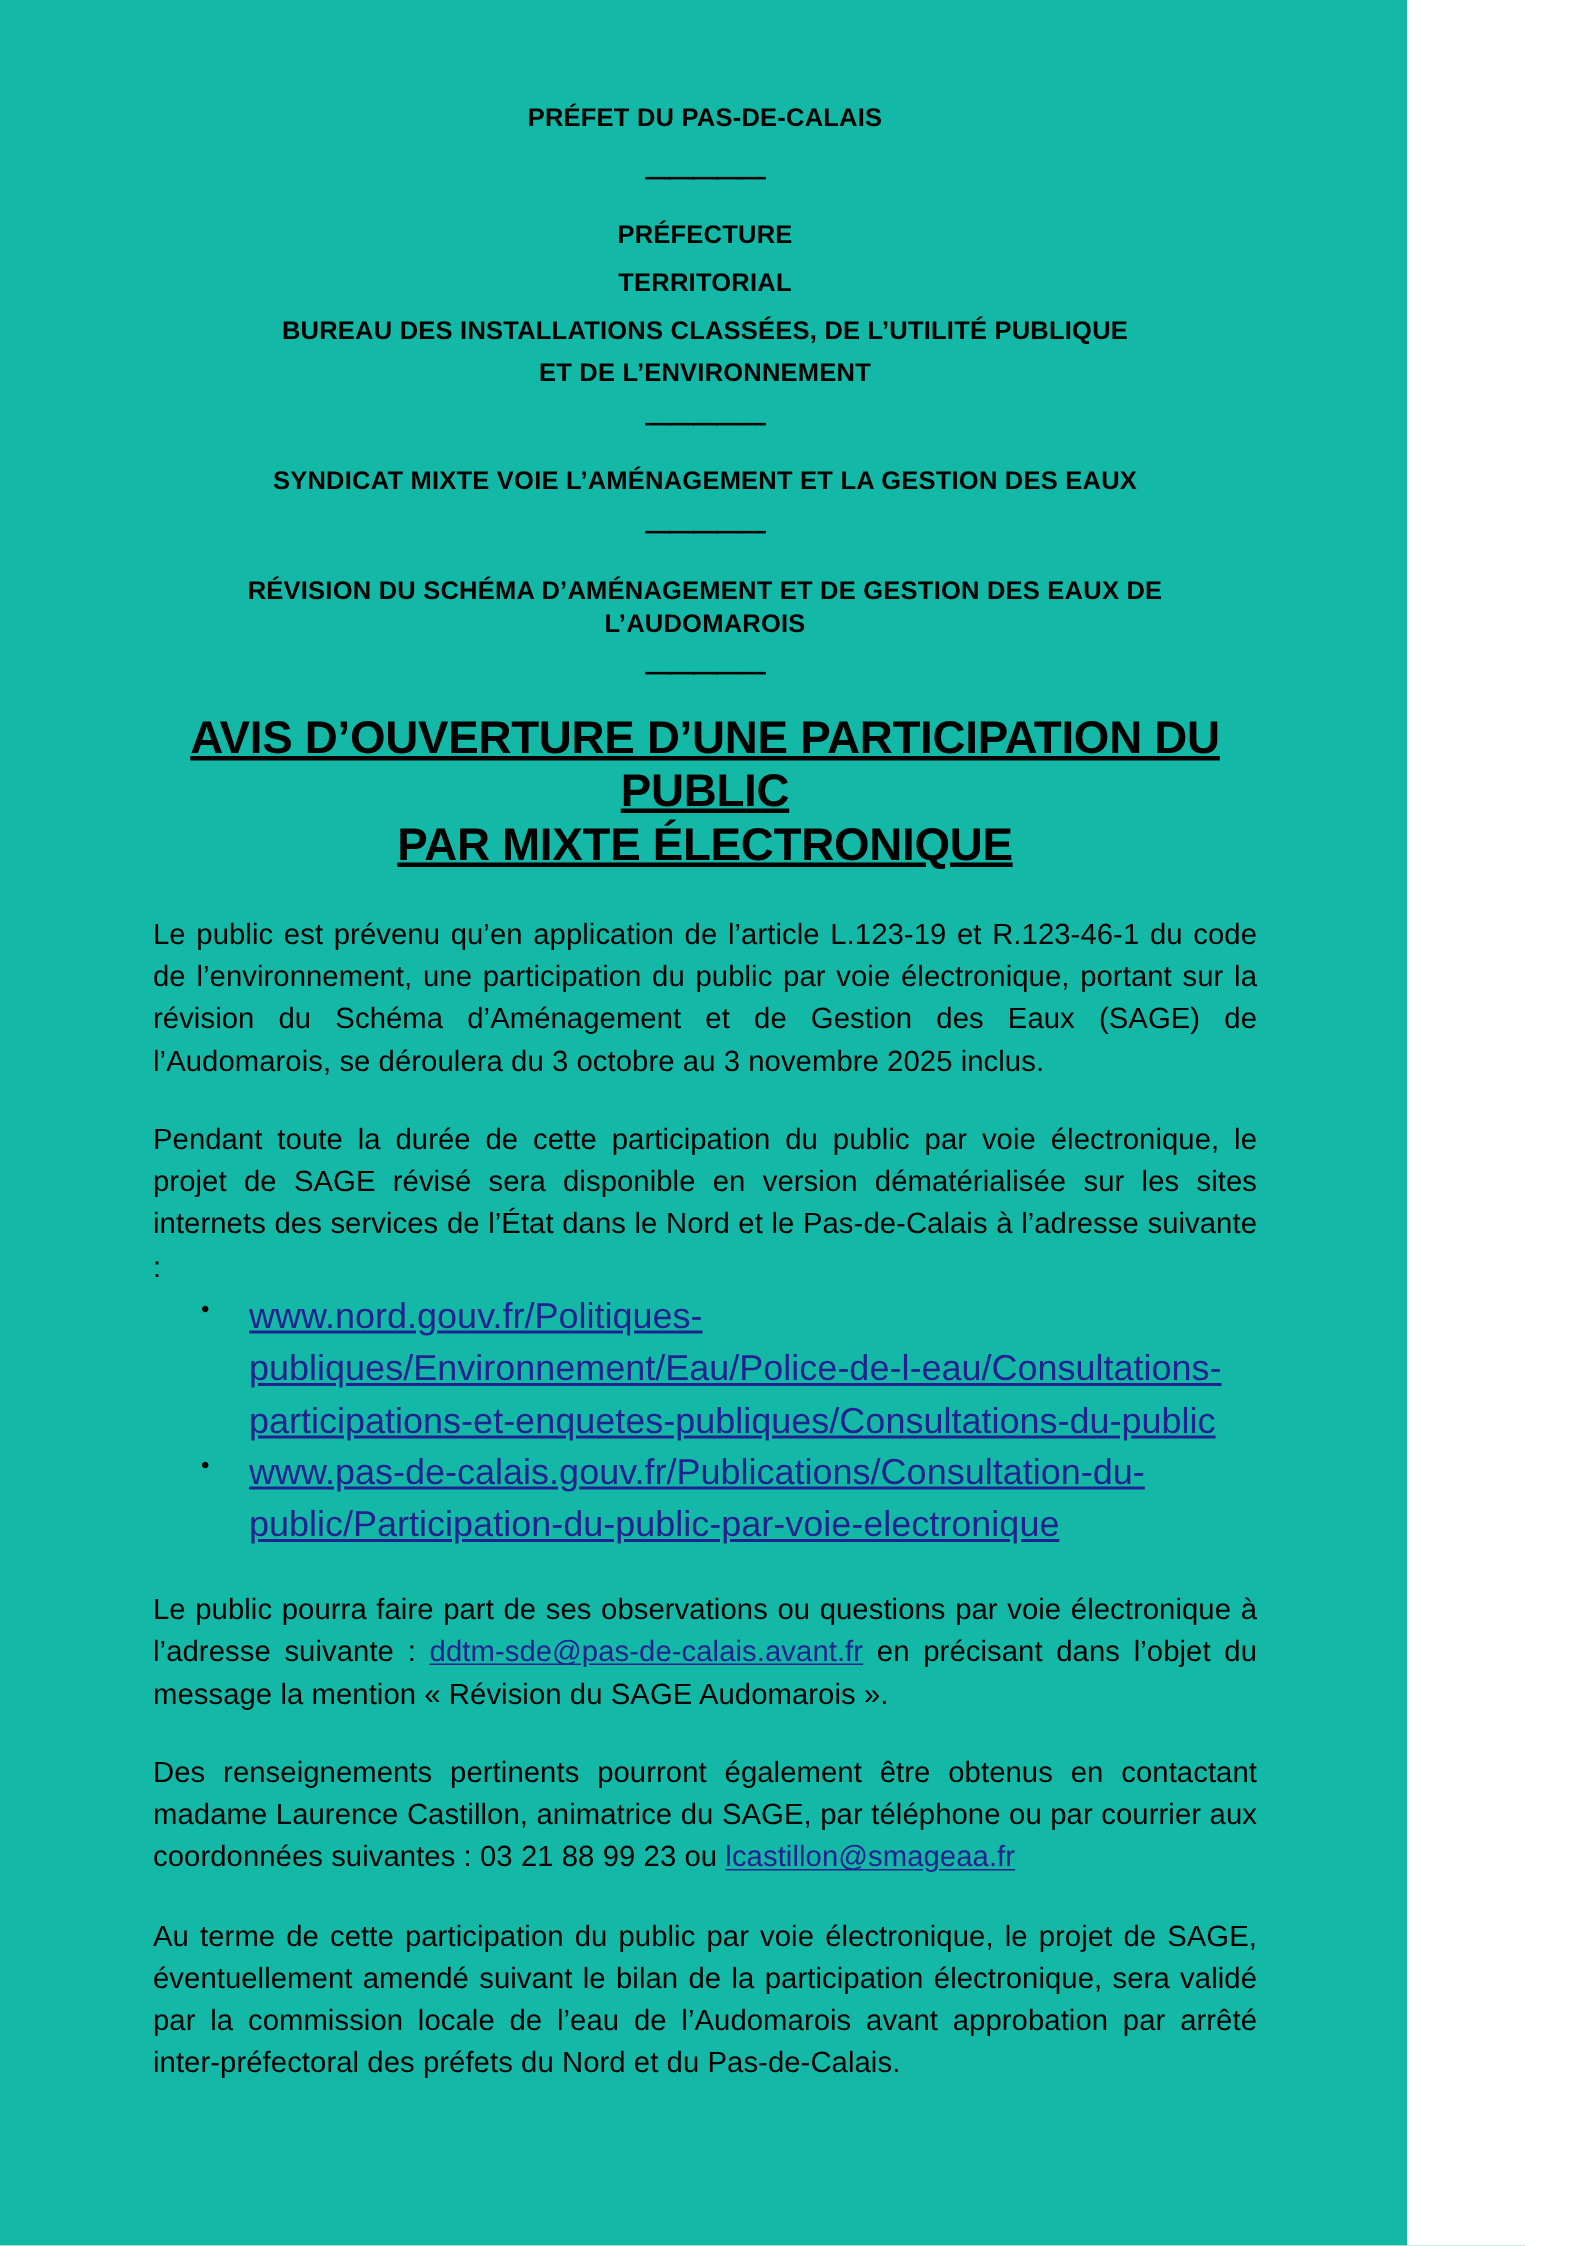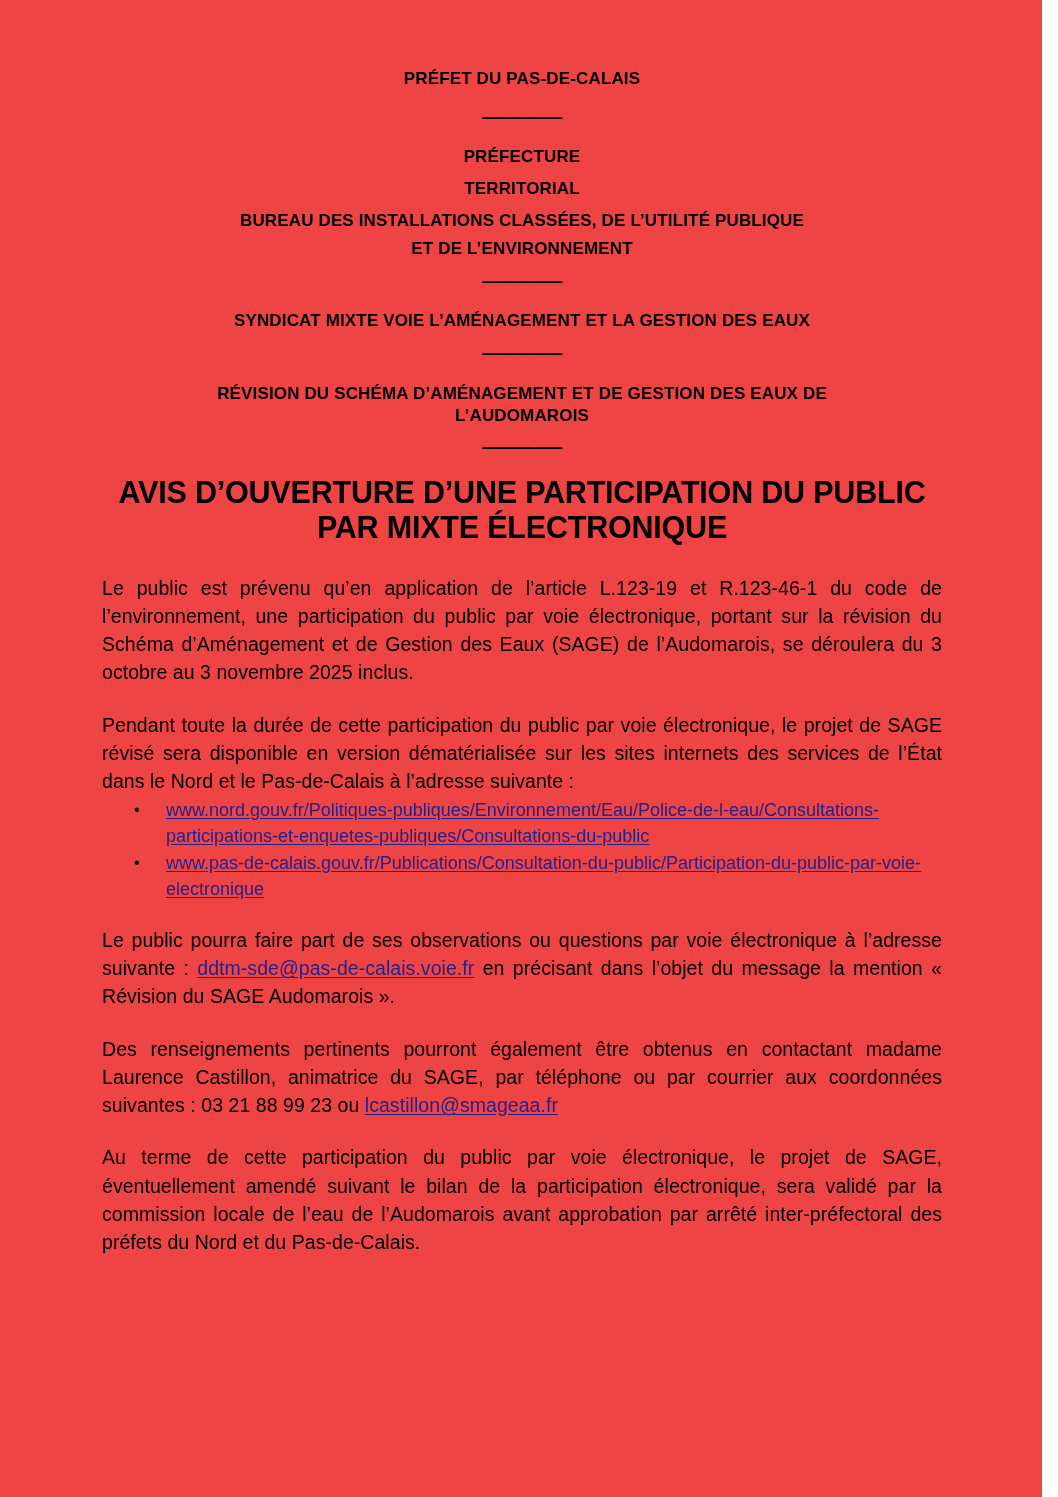--- a/index.html
+++ b/index.html
@@ -17,11 +17,11 @@
   }
 
   .page {
-    width: 1042px;
+    width: 938px;
     min-height: 1497px;
     box-sizing: border-box;
     padding: 68px 100px 26px 102px;
-    background: #ef4444;
+    background: #14b8a6;
     position: relative;
   }
 

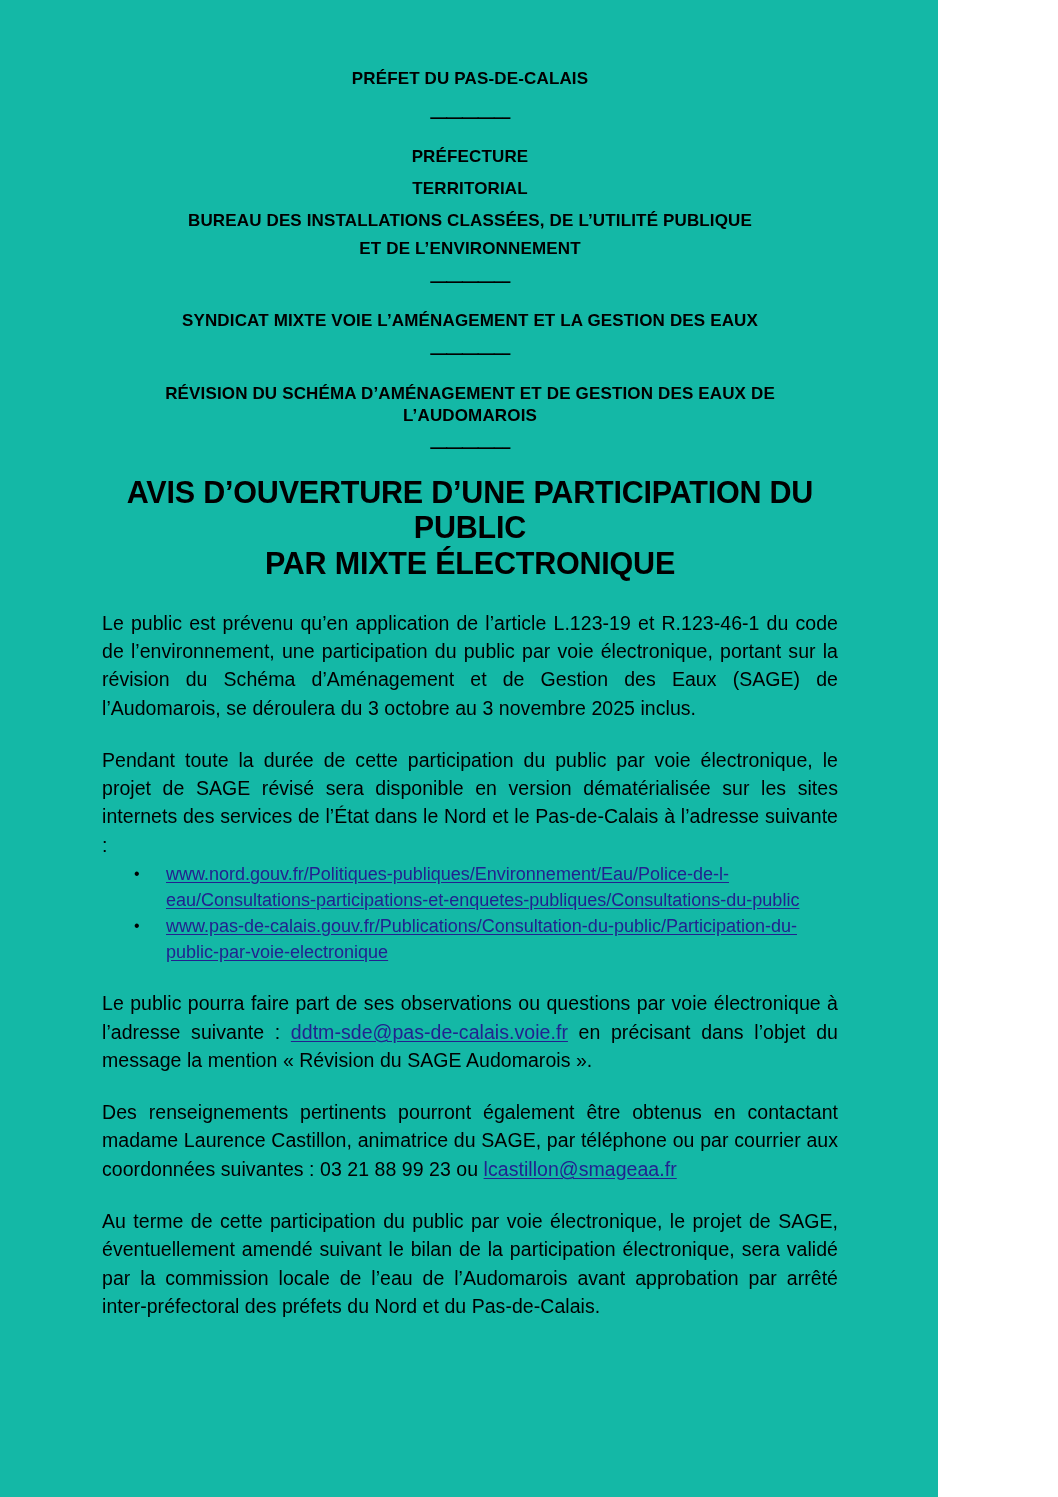--- a/index.html
+++ b/index.html
@@ -75,6 +75,7 @@
     letter-spacing: -0.2px;
     color: #000;
     margin: 14px 0 0 0;
+    text-decoration: underline;
   }
 
   

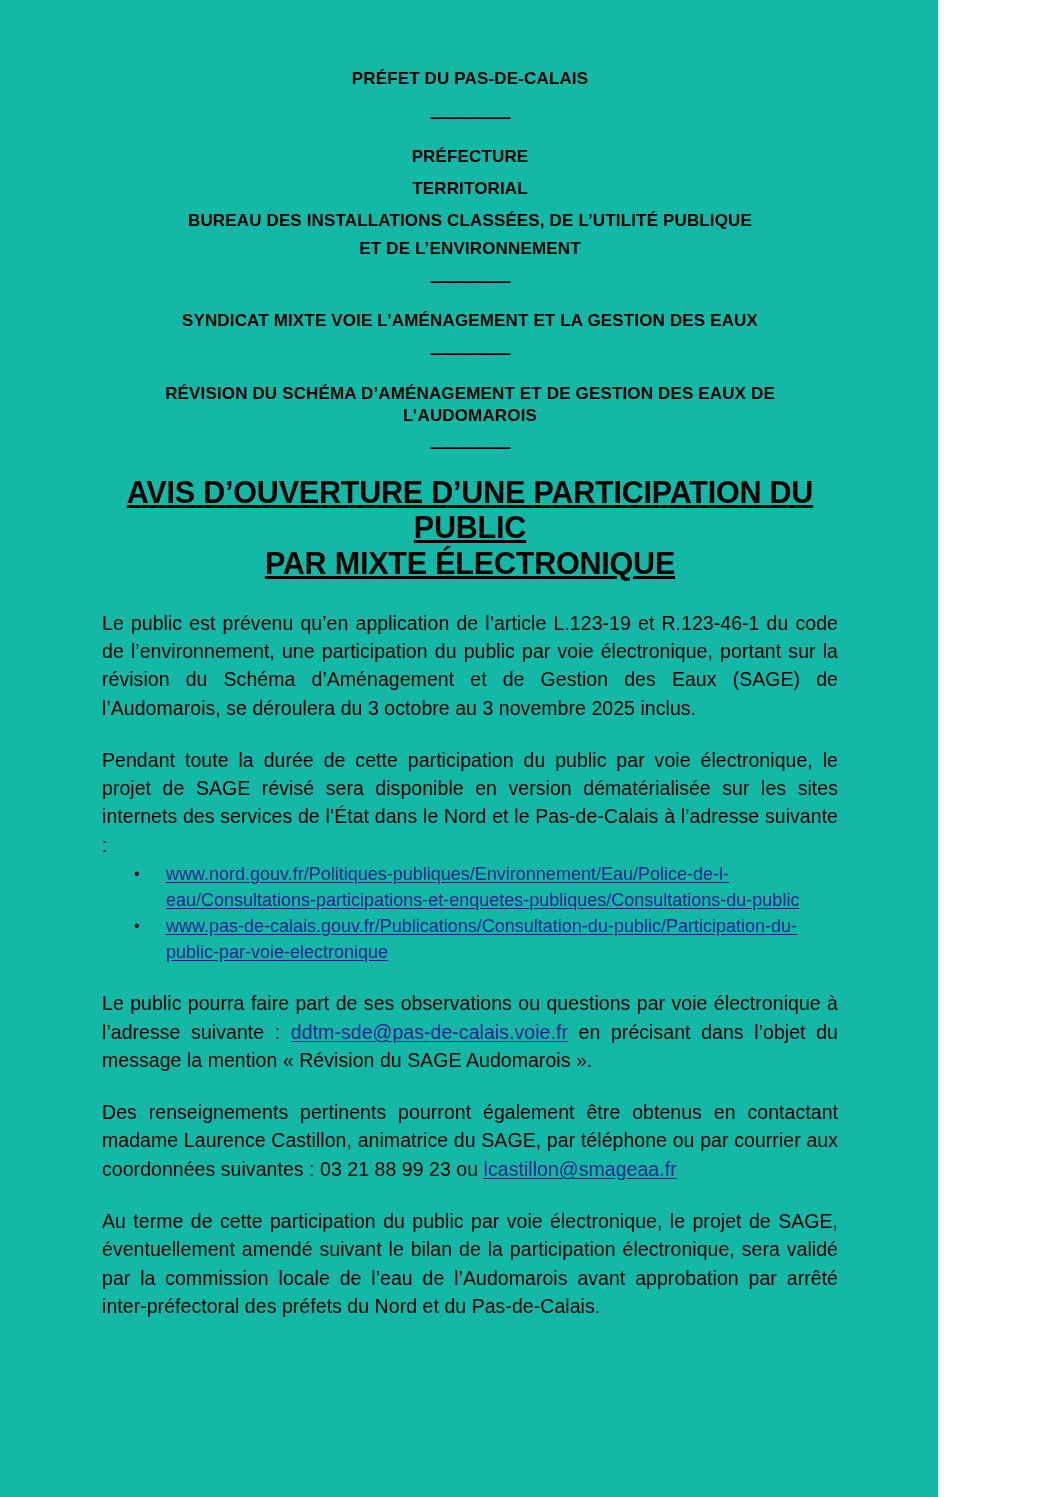--- a/index.html
+++ b/index.html
@@ -105,7 +105,7 @@
     position: relative;
     padding-left: 64px;
     margin: 0 0 0 0;
-    font-size: 18px;
+    font-size: 24px;
     line-height: 1.45;
     text-align: left;
   }

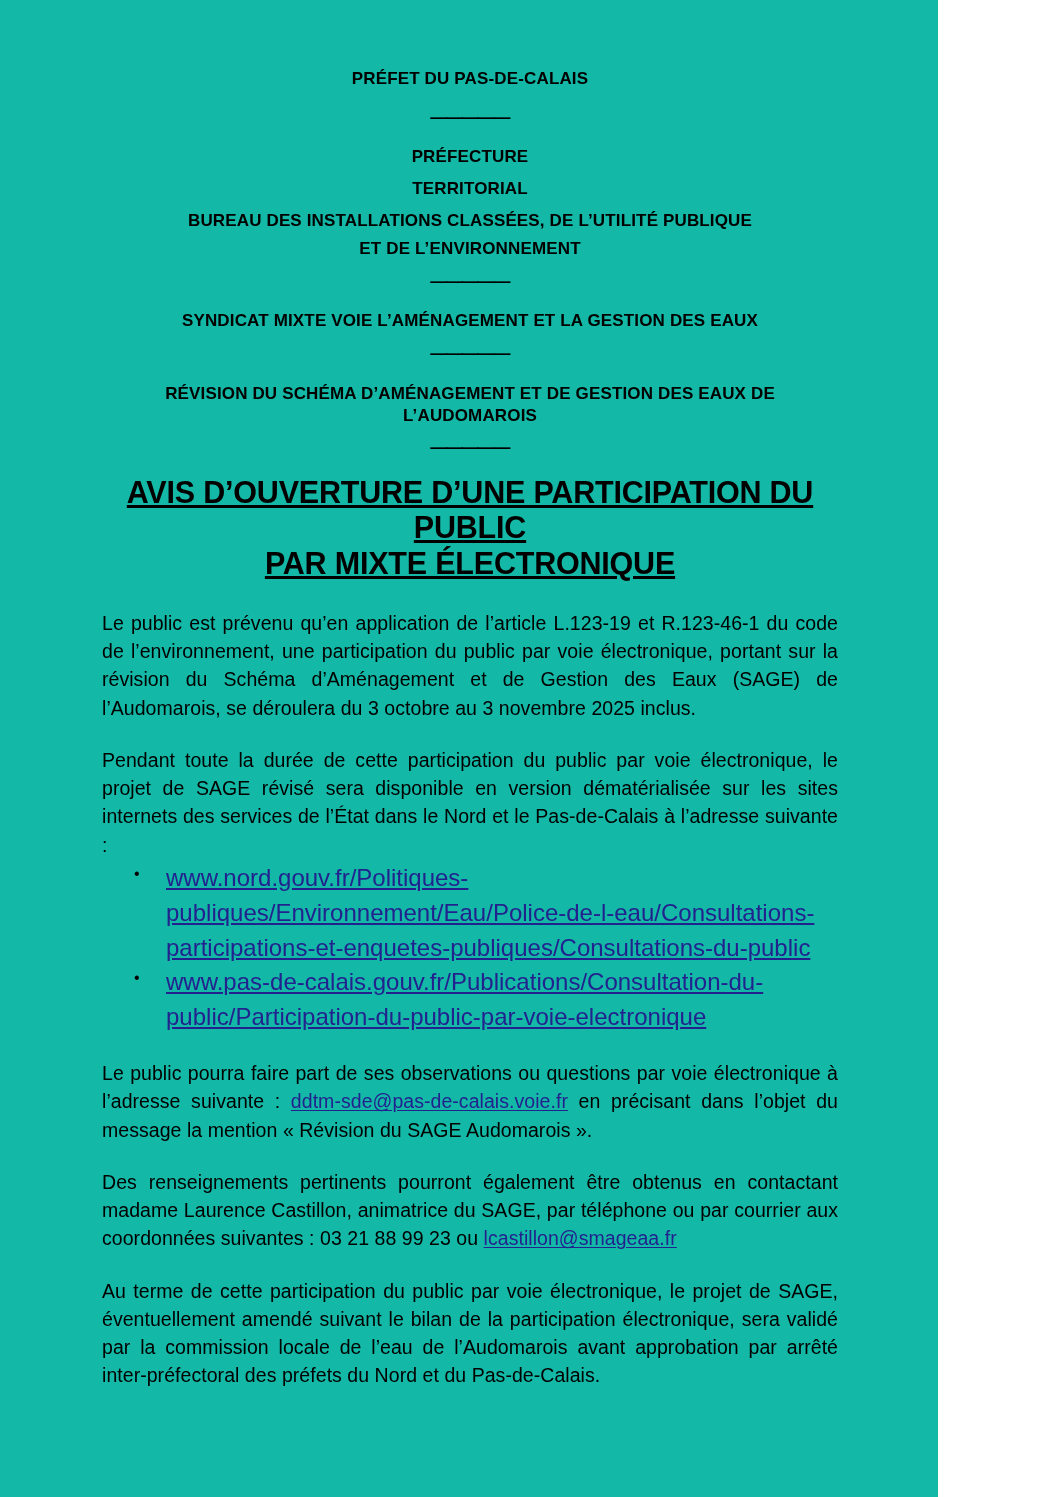--- a/index.html
+++ b/index.html
@@ -209,7 +209,7 @@
       </li>
     </ul>
 
-    <p class="body-text para"><span>Le public pourra faire part de ses observations ou questions par voie électronique à l’adresse suivante : </span><a class="inline-link" href="#">ddtm-sde@pas-de-calais.voie.fr</a><span> en précisant dans l’objet du message la mention « Révision du SAGE Audomarois ».</span></p>
+    <p class="body-text para"><span>Le public pourra faire part de ses observations ou questions par voie électronique à l’adresse suivante : </span><a class="inline-link" href="#">ddtm-sde@pas-de-calais.avant.fr</a><span> en précisant dans l’objet du message la mention « Révision du SAGE Audomarois ».</span></p>
 
     <p class="body-text para"><span>Des renseignements pertinents pourront également être obtenus en contactant madame Laurence Castillon, animatrice du SAGE, par téléphone ou par courrier aux coordonnées suivantes : 03 21 88 99 23 ou </span><a class="inline-link" href="#">lcastillon@smageaa.fr</a></p>
 

